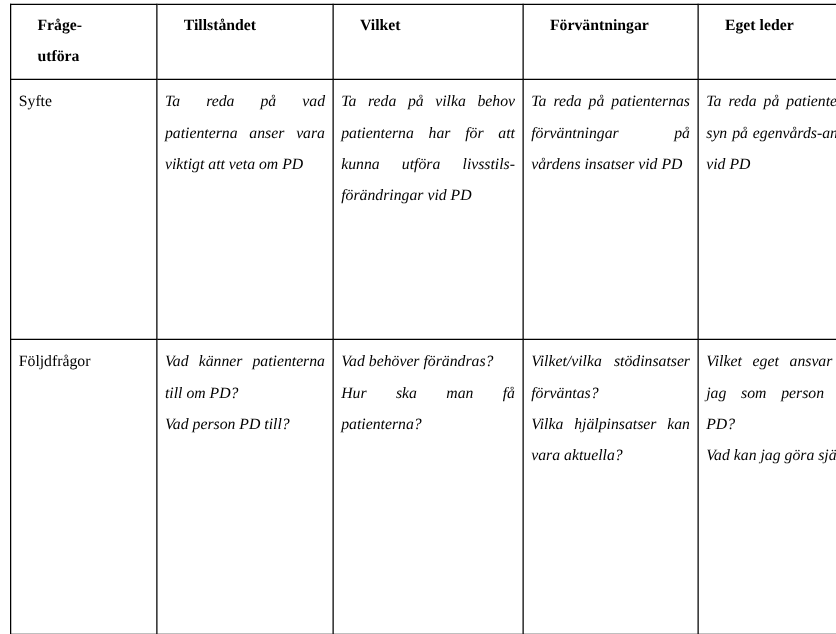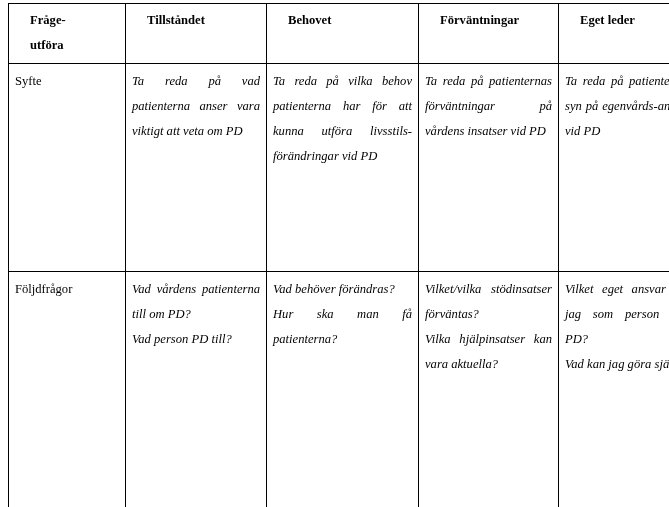--- a/index.html
+++ b/index.html
@@ -89,7 +89,7 @@
           <span>utföra</span>
         </th>
         <th class="col-state rowlabel">Tillståndet</th>
-        <th class="col-need rowlabel">Behovet</th>
+        <th class="col-need rowlabel">Vilket</th>
         <th class="col-expect rowlabel">Förväntningar</th>
         <th class="col-resp rowlabel">Eget leder</th>
         <th class="col-info rowlabel">Information</th>

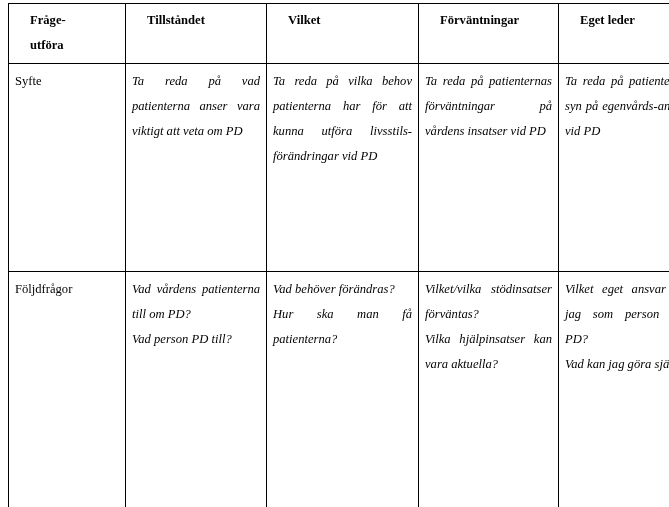--- a/index.html
+++ b/index.html
@@ -119,7 +119,7 @@
       <tr class="row-follow">
         <td class="col-area rowlabel">Följdfrågor</td>
         <td class="col-state">
-          <p class="cellpara">Vad vårdens patienterna till om PD?</p>
+          <p class="cellpara">Vad känner patienterna till om PD?</p>
           <p class="cellpara">Vad person PD till?</p>
         </td>
         <td class="col-need">

